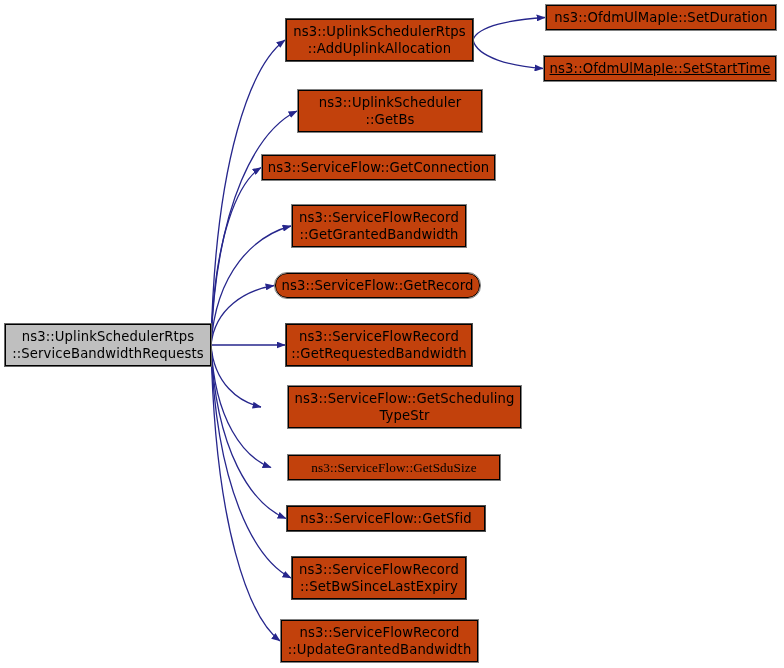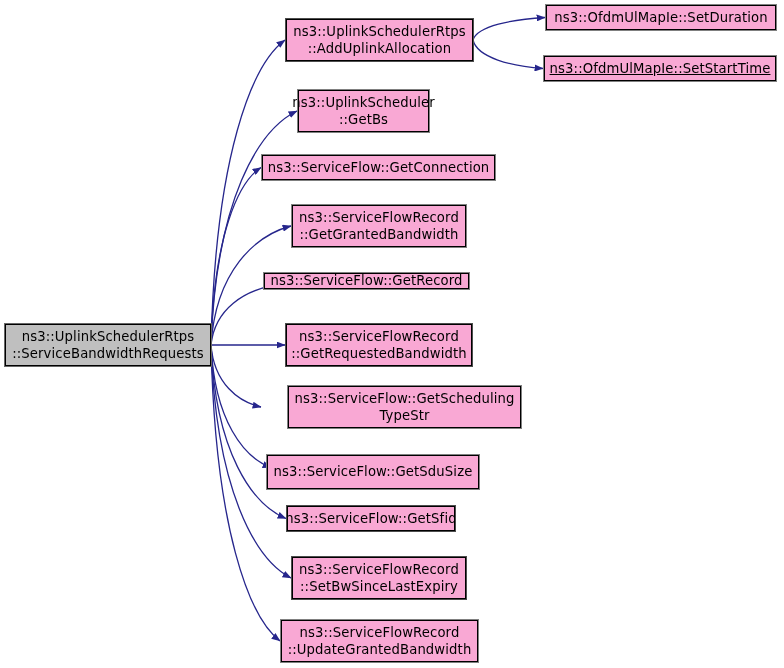--- a/index.html
+++ b/index.html
@@ -30,7 +30,7 @@
     align-items: center;
     justify-content: center;
     text-align: center;
-    background: #f9a8d4;
+    background: #c2410c;
     border: 1px solid #000000;
     outline: 1px solid #808080;
     color: #000000;

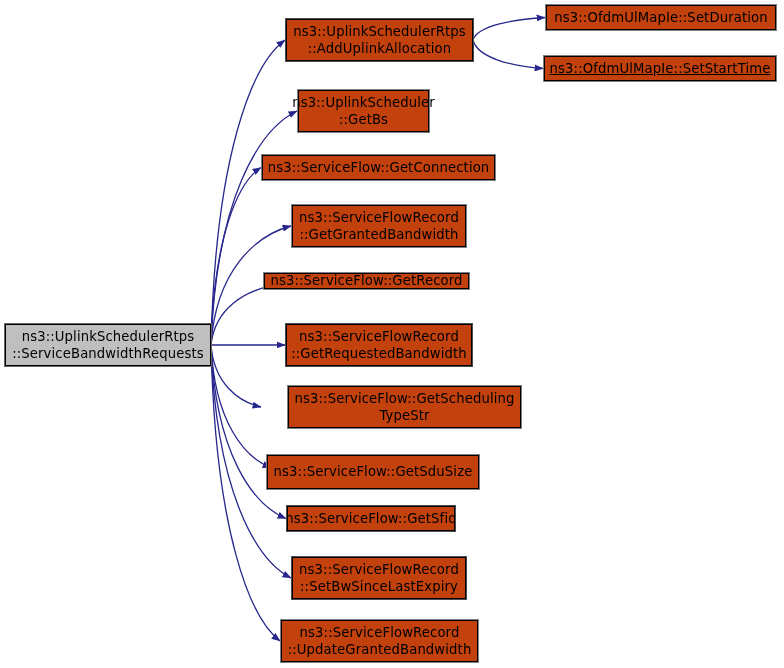--- a/index.html
+++ b/index.html
@@ -83,7 +83,7 @@
 ::ServiceBandwidthRequests</span></div>
       <div class="node highlight" style="left: 286px; top: 19px; width: 187px; height: 42px;"><span class="node-label">ns3::UplinkSchedulerRtps
 ::AddUplinkAllocation</span></div>
-      <div class="node" style="left: 298px; top: 90px; width: 131px; height: 42px;"><span class="node-label">ns3::UplinkScheduler
+      <div class="node" style="left: 298px; top: 90px; width: 184px; height: 42px;"><span class="node-label">ns3::UplinkScheduler
 ::GetBs</span></div>
       <div class="node" style="left: 262px; top: 155px; width: 233px; height: 25px;"><span class="node-label">ns3::ServiceFlow::GetConnection</span></div>
       <div class="node" style="left: 292px; top: 205px; width: 174px; height: 42px;"><span class="node-label">ns3::ServiceFlowRecord

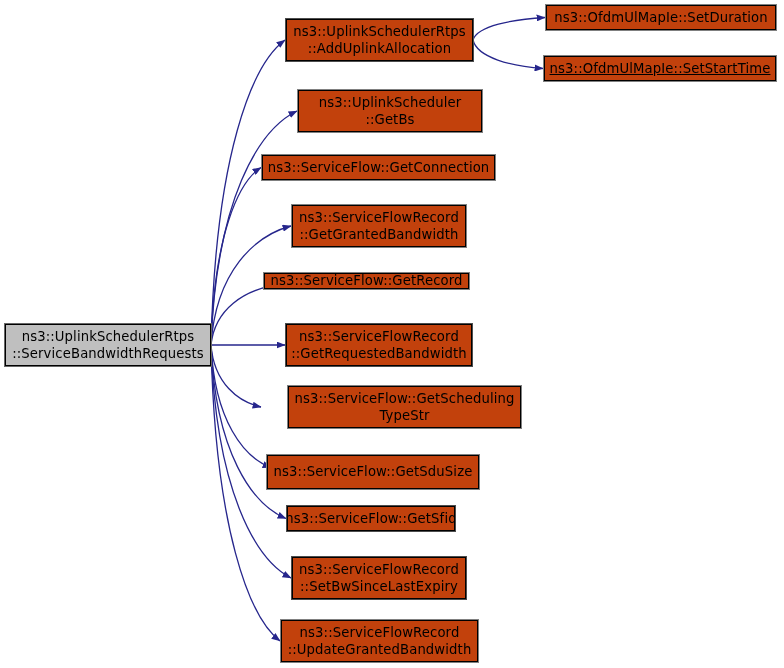--- a/index.html
+++ b/index.html
@@ -88,7 +88,7 @@
       <div class="node" style="left: 262px; top: 155px; width: 233px; height: 25px;"><span class="node-label">ns3::ServiceFlow::GetConnection</span></div>
       <div class="node" style="left: 292px; top: 205px; width: 174px; height: 42px;"><span class="node-label">ns3::ServiceFlowRecord
 ::GetGrantedBandwidth</span></div>
-      <div class="node" style="left: 264px; top: 273px; width: 205px; height: 16px;"><span class="node-label">ns3::ServiceFlow::GetRecord</span></div>
+      <div class="node" style="left: 275px; top: 273px; width: 205px; height: 25px; border-radius: 12px;"><span class="node-label">ns3::ServiceFlow::GetRecord</span></div>
       <div class="node highlight" style="left: 286px; top: 324px; width: 186px; height: 42px;"><span class="node-label">ns3::ServiceFlowRecord
 ::GetRequestedBandwidth</span></div>
       <div class="node" style="left: 262px; top: 386px; width: 233px; height: 42px; margin-left: 26px;"><span class="node-label">ns3::ServiceFlow::GetScheduling

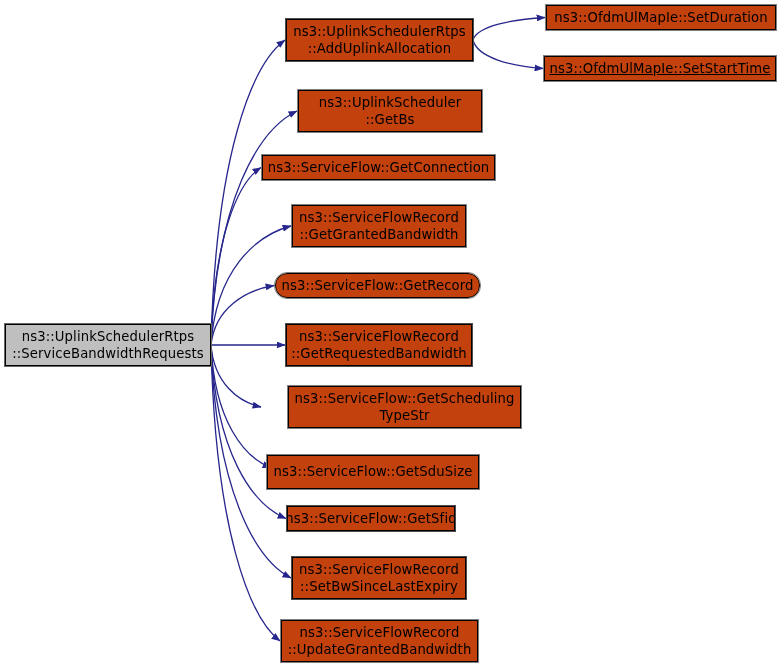--- a/index.html
+++ b/index.html
@@ -93,7 +93,7 @@
 ::GetRequestedBandwidth</span></div>
       <div class="node" style="left: 262px; top: 386px; width: 233px; height: 42px; margin-left: 26px;"><span class="node-label">ns3::ServiceFlow::GetScheduling
 TypeStr</span></div>
-      <div class="node" style="left: 267px; top: 455px; width: 212px; height: 34px;"><span class="node-label">ns3::ServiceFlow::GetSduSize</span></div>
+      <div class="node" style="left: 288px; top: 455px; width: 212px; height: 25px; font-family: Liberation Serif, serif;"><span class="node-label">ns3::ServiceFlow::GetSduSize</span></div>
       <div class="node highlight" style="left: 287px; top: 506px; width: 168px; height: 25px;"><span class="node-label">ns3::ServiceFlow::GetSfid</span></div>
       <div class="node highlight" style="left: 292px; top: 557px; width: 174px; height: 42px;"><span class="node-label">ns3::ServiceFlowRecord
 ::SetBwSinceLastExpiry</span></div>

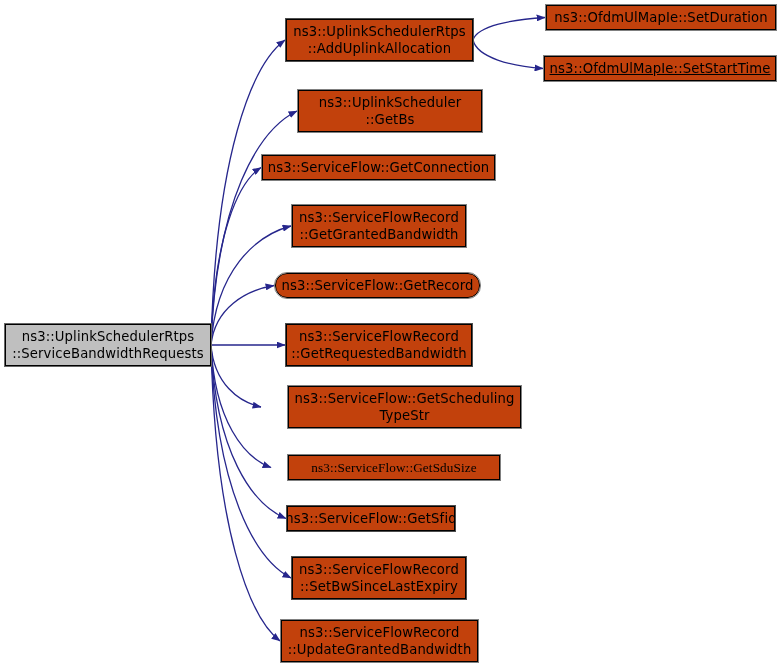--- a/index.html
+++ b/index.html
@@ -94,7 +94,7 @@
       <div class="node" style="left: 262px; top: 386px; width: 233px; height: 42px; margin-left: 26px;"><span class="node-label">ns3::ServiceFlow::GetScheduling
 TypeStr</span></div>
       <div class="node" style="left: 288px; top: 455px; width: 212px; height: 25px; font-family: Liberation Serif, serif;"><span class="node-label">ns3::ServiceFlow::GetSduSize</span></div>
-      <div class="node highlight" style="left: 287px; top: 506px; width: 168px; height: 25px;"><span class="node-label">ns3::ServiceFlow::GetSfid</span></div>
+      <div class="node highlight" style="left: 287px; top: 506px; width: 198px; height: 25px;"><span class="node-label">ns3::ServiceFlow::GetSfid</span></div>
       <div class="node highlight" style="left: 292px; top: 557px; width: 174px; height: 42px;"><span class="node-label">ns3::ServiceFlowRecord
 ::SetBwSinceLastExpiry</span></div>
       <div class="node" style="left: 281px; top: 620px; width: 197px; height: 42px;"><span class="node-label">ns3::ServiceFlowRecord

